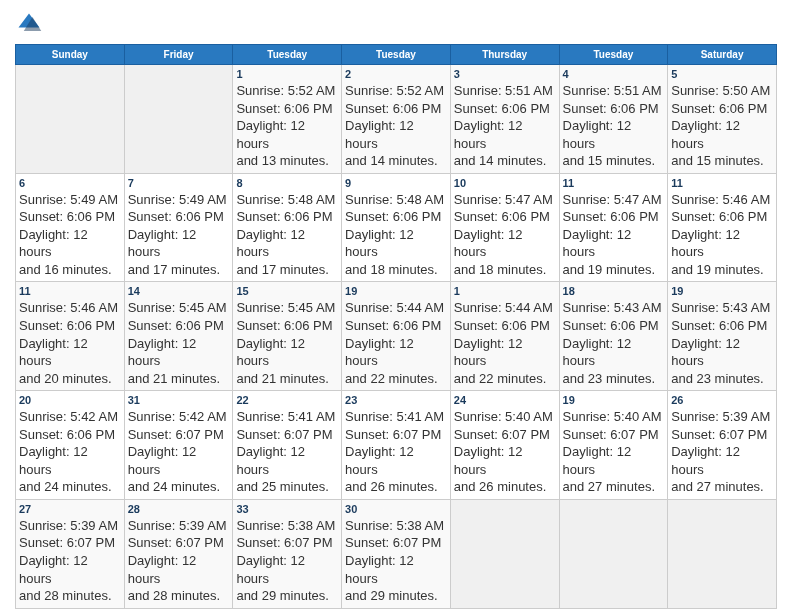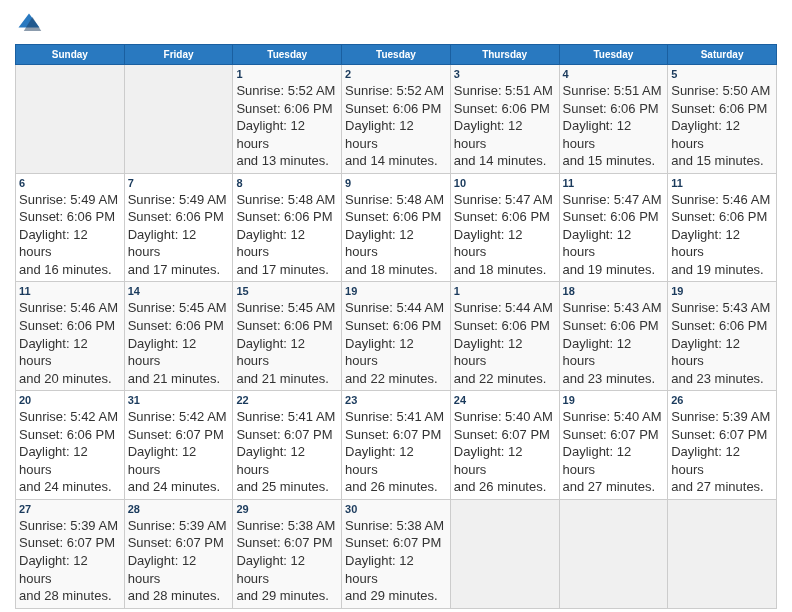--- a/index.html
+++ b/index.html
@@ -336,7 +336,7 @@
 and 28 minutes.</div>
           </td>
           <td>
-            <div class="day-number">29</div>
+            <div class="day-number">33</div>
             <div class="day-info" style="white-space: pre-line;">Sunrise: 5:38 AM
 Sunset: 6:07 PM
 Daylight: 12 hours

